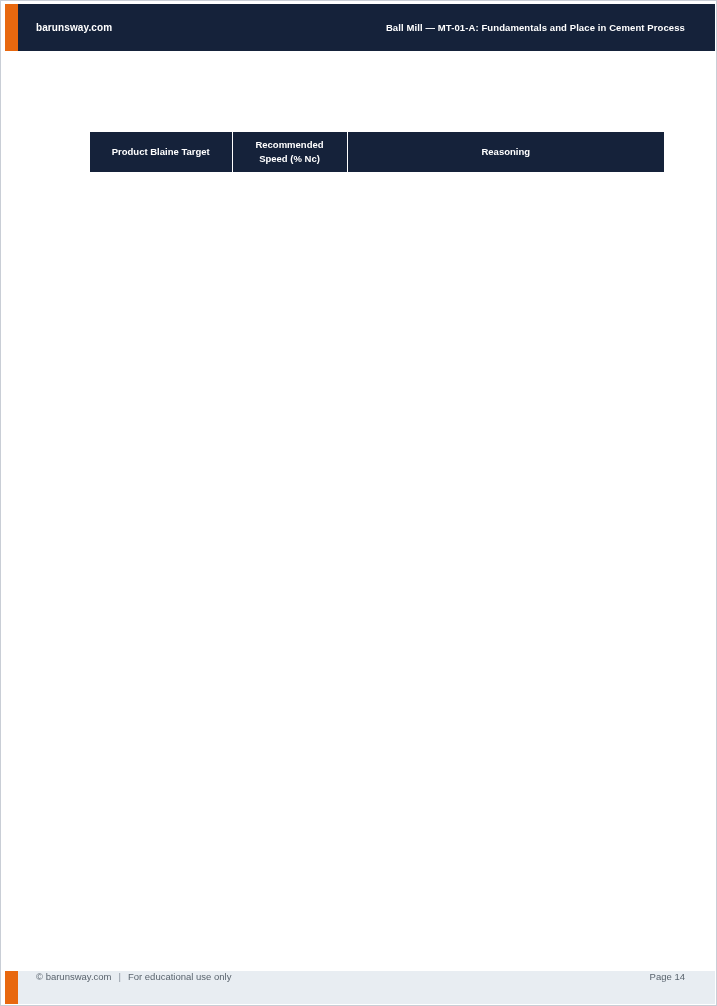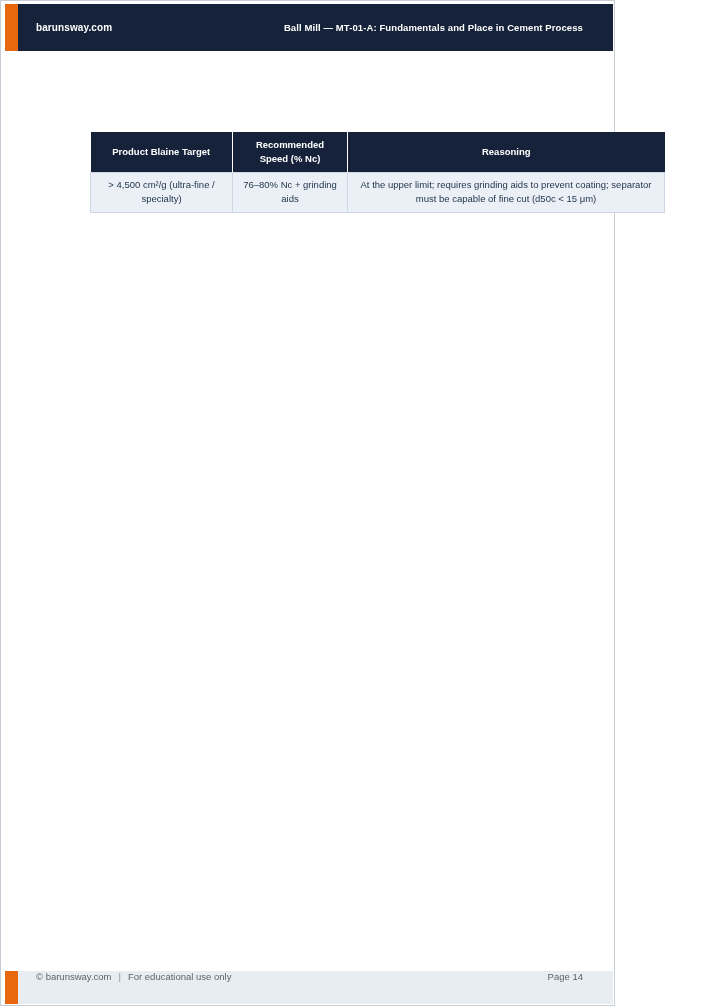--- a/index.html
+++ b/index.html
@@ -11,7 +11,7 @@
   }
   .page {
     position: absolute; left: 0; top: 0;
-    width: 615px; height: 1006px;
+    width: 717px; height: 1006px;
     background: #ffffff;
     border: 1px solid #c9ced6;
   }

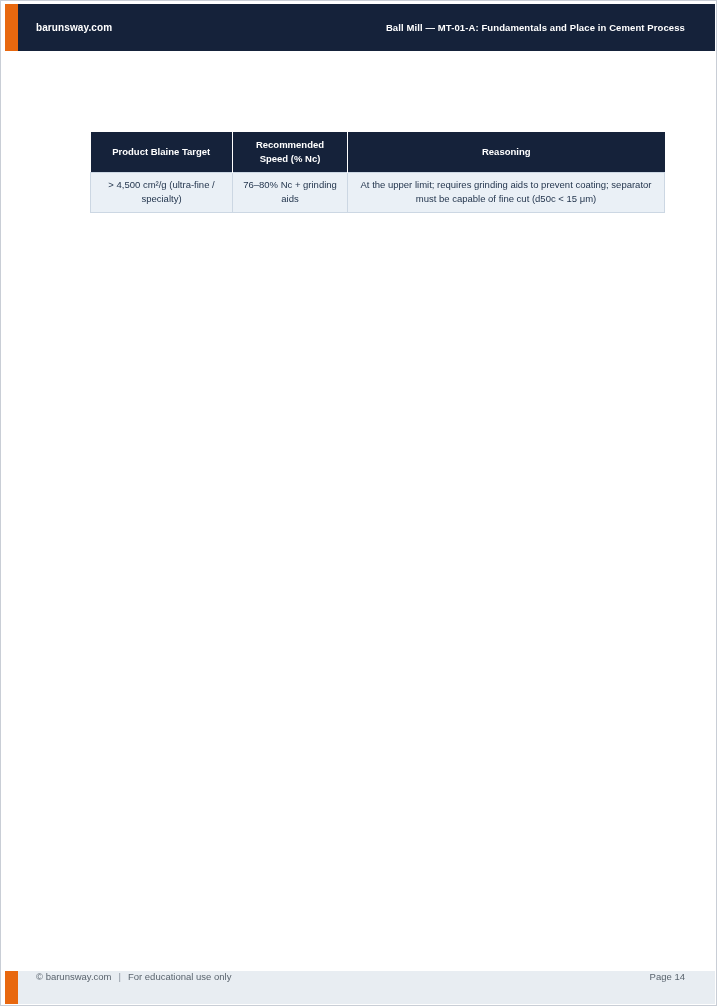--- a/index.html
+++ b/index.html
@@ -122,11 +122,6 @@
         </tr>
       </thead>
       <tbody>
-        <tr class="alt-row">
-          <td>&gt; 4,500 cm²/g (ultra-fine / specialty)</td>
-          <td>76–80% Nc + grinding aids</td>
-          <td>At the upper limit; requires grinding aids to prevent coating; separator must be capable of fine cut (d50c &lt; 15 μm)</td>
-        </tr>
       </tbody>
     </table>
   </div>

